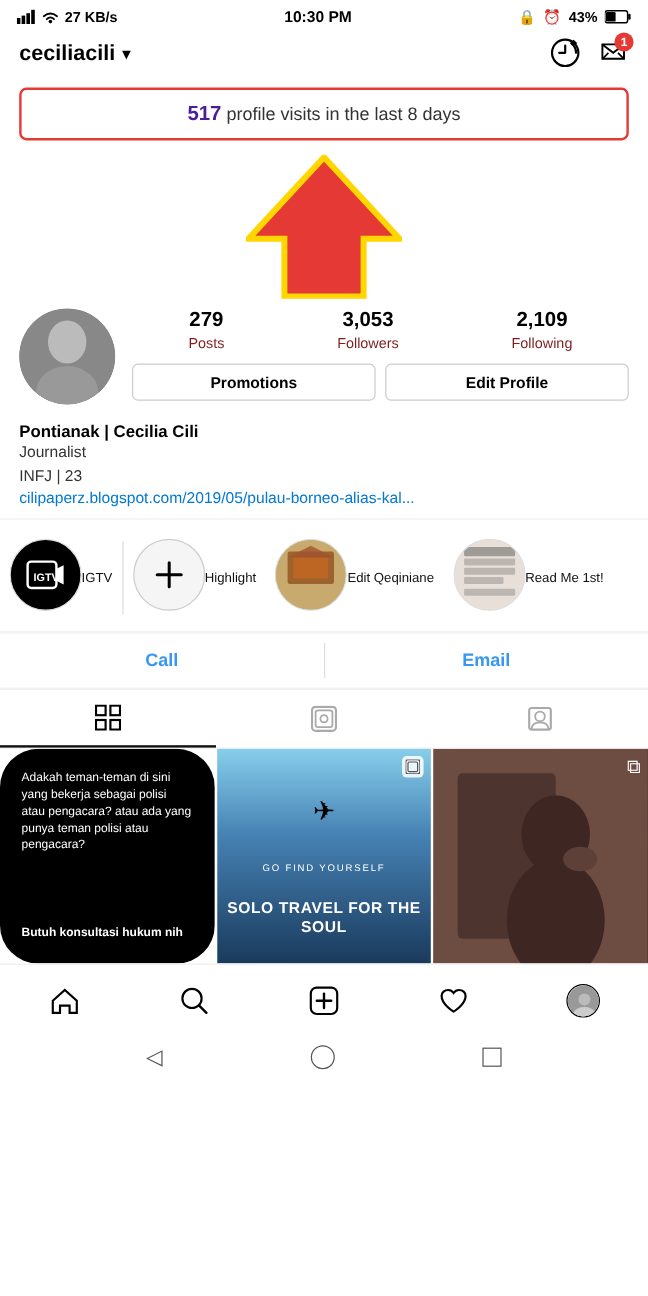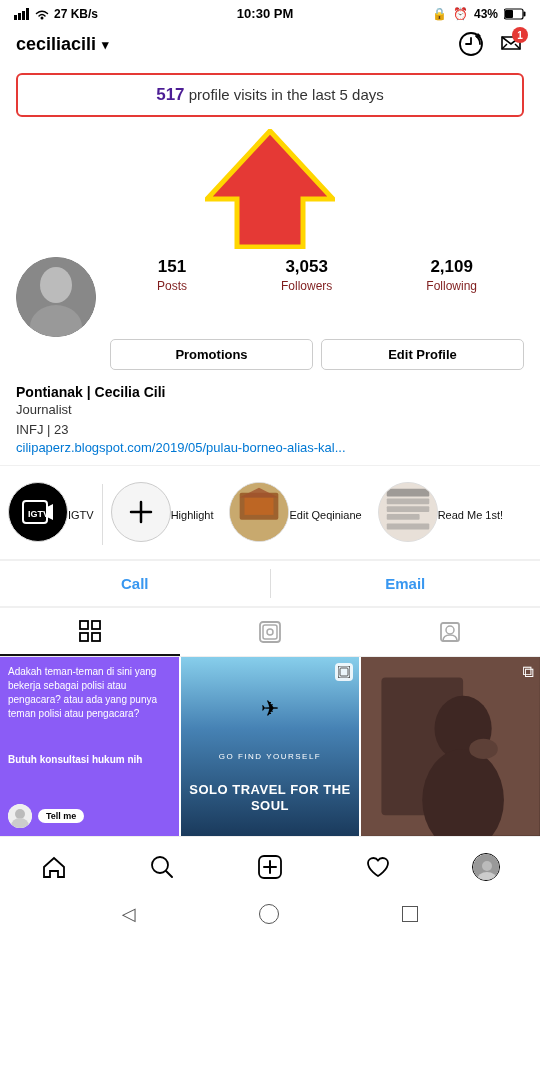--- a/index.html
+++ b/index.html
@@ -387,7 +387,7 @@
 <div class="profile-visits-wrapper">
   <div class="profile-visits-banner">
     <strong>517</strong>
-    <span>profile visits in the last 5 days</span>
+    <span>profile visits in the last 8 days</span>
   </div>
 </div>
 

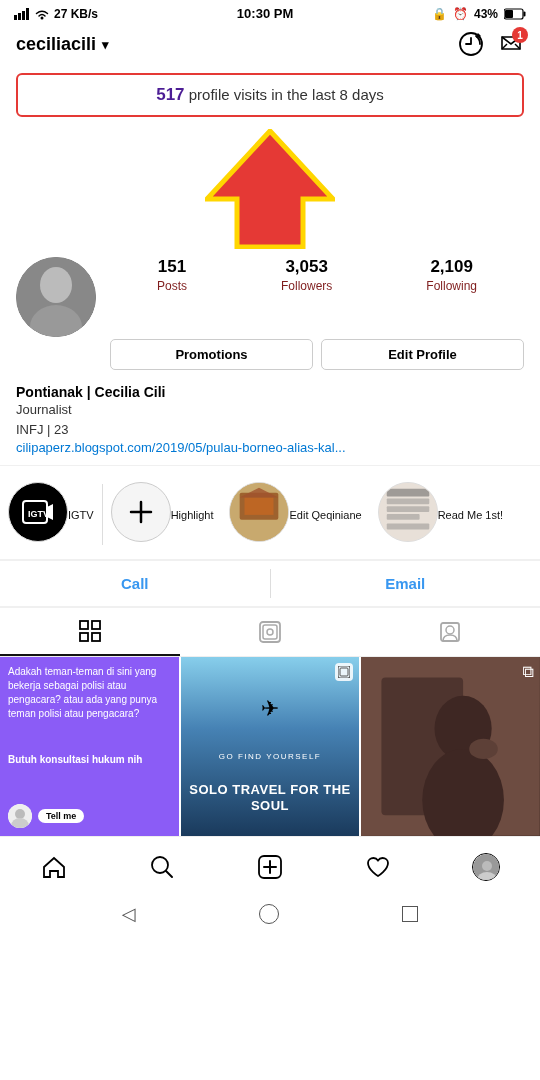--- a/index.html
+++ b/index.html
@@ -416,7 +416,7 @@
   <div class="stats-area">
     <div class="stats-row">
       <div class="stat-item">
-        <span class="stat-num">151</span>
+        <span class="stat-num">279</span>
         <span class="stat-label">Posts</span>
       </div>
       <div class="stat-item">

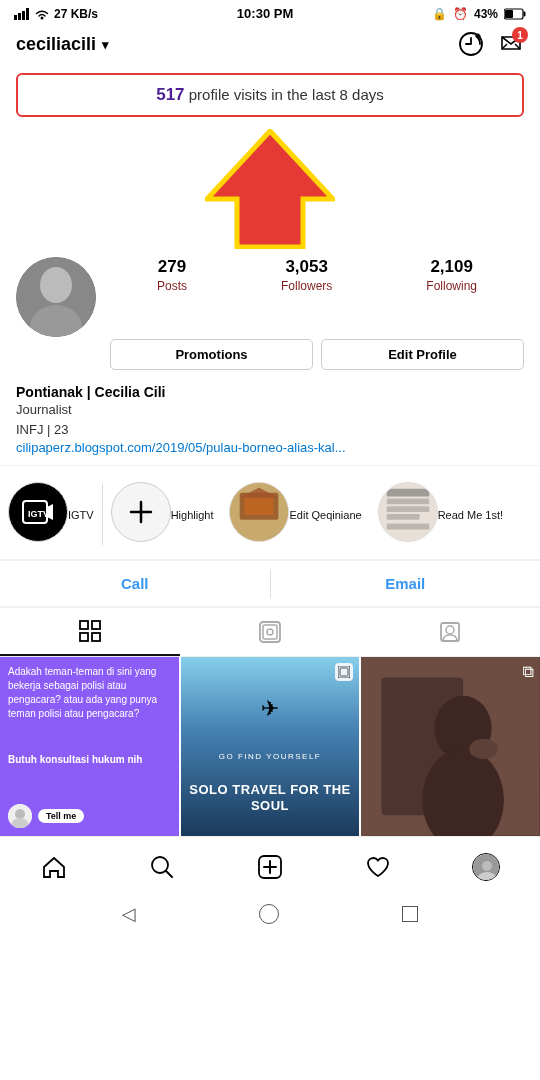--- a/index.html
+++ b/index.html
@@ -136,7 +136,6 @@
     .buttons-row {
       display: flex;
       gap: 8px;
-      margin-top: 36px;
     }
     .btn-outline {
       flex: 1;

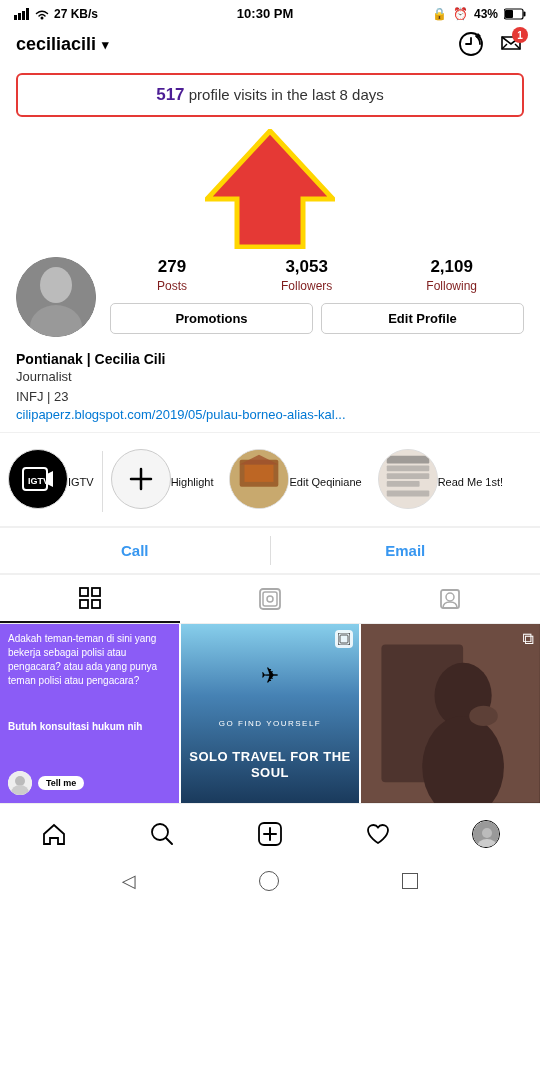--- a/index.html
+++ b/index.html
@@ -272,8 +272,10 @@
       background: #ddd;
     }
     .cell-red {
-      background: #8b5cf6;
+      background: #000000;
       display: flex; align-items: center; justify-content: center;
+      padding: 10px;
+      border-radius: 32px;
     }
     .cell-red-text {
       color: #fff;

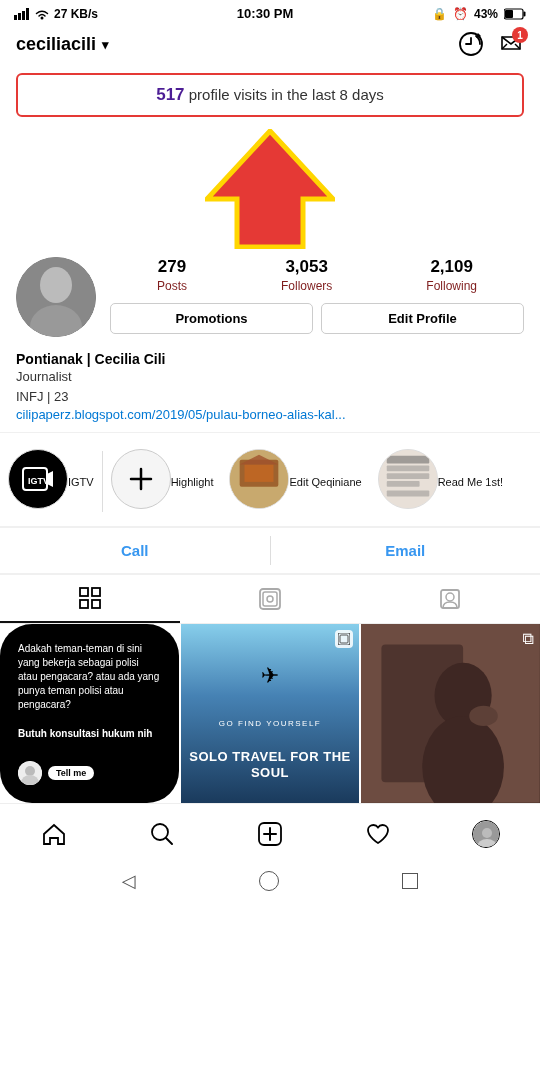--- a/index.html
+++ b/index.html
@@ -533,16 +533,6 @@
       <div style="position:relative;width:100%;height:100%;display:flex;flex-direction:column;justify-content:space-between;padding:8px;">
         <p class="cell-red-text">Adakah teman-teman di sini yang bekerja sebagai polisi atau pengacara? atau ada yang punya teman polisi atau pengacara?</p>
         <p class="cell-red-text" style="font-weight:700;margin-top:4px;">Butuh konsultasi hukum nih</p>
-        <div style="display:flex;align-items:center;gap:6px;margin-top:8px;">
-          <div style="width:24px;height:24px;border-radius:50%;background:#fff;overflow:hidden;flex-shrink:0;">
-            <svg width="24" height="24" viewBox="0 0 24 24">
-                <circle cx="12" cy="12" r="12" fill="#eee"></circle>
-                <ellipse cx="12" cy="10" rx="5" ry="5" fill="#bbb"></ellipse>
-                <ellipse cx="12" cy="22" rx="9" ry="8" fill="#ccc"></ellipse>
-              </svg>
-          </div>
-          <span style="background:#fff;border-radius:10px;padding:2px 8px;font-size:9px;font-weight:700;color:#000;">Tell me</span>
-        </div>
       </div>
     </div>
   </div>

